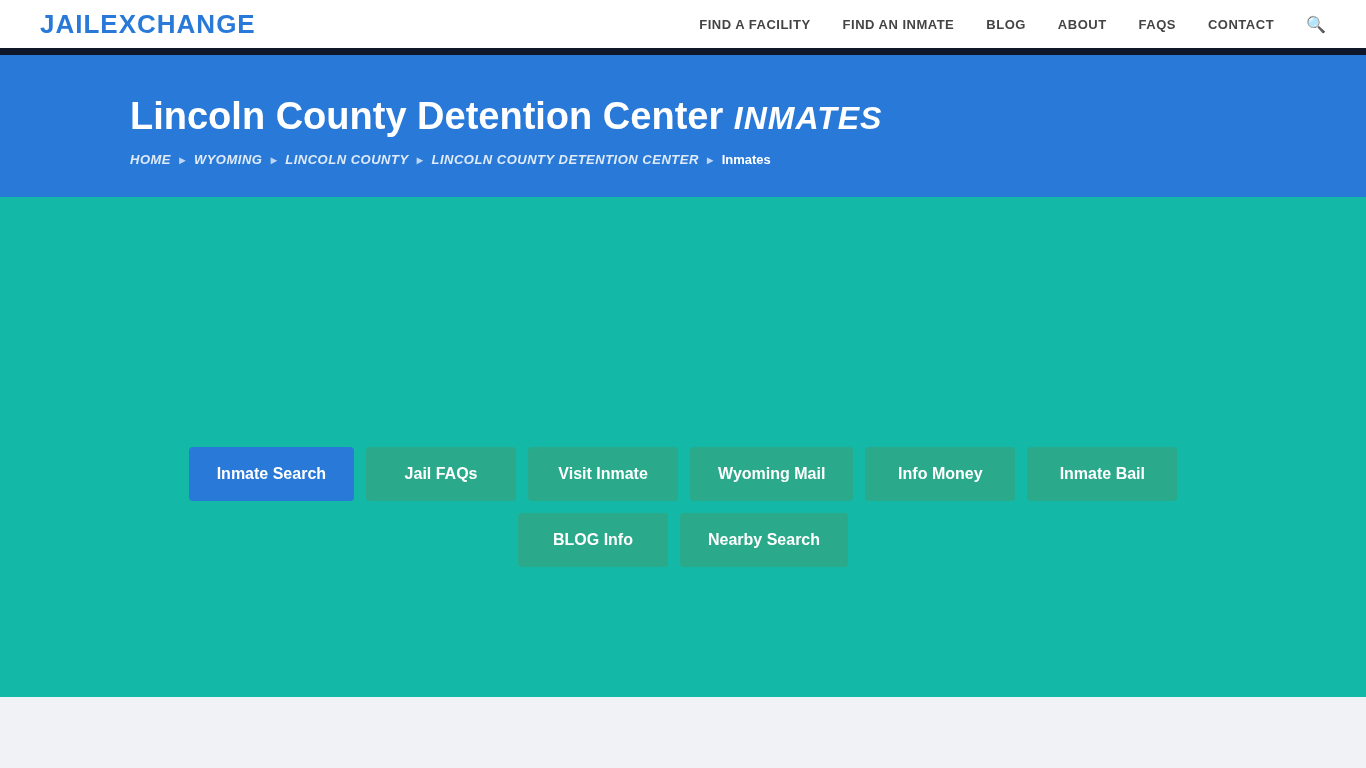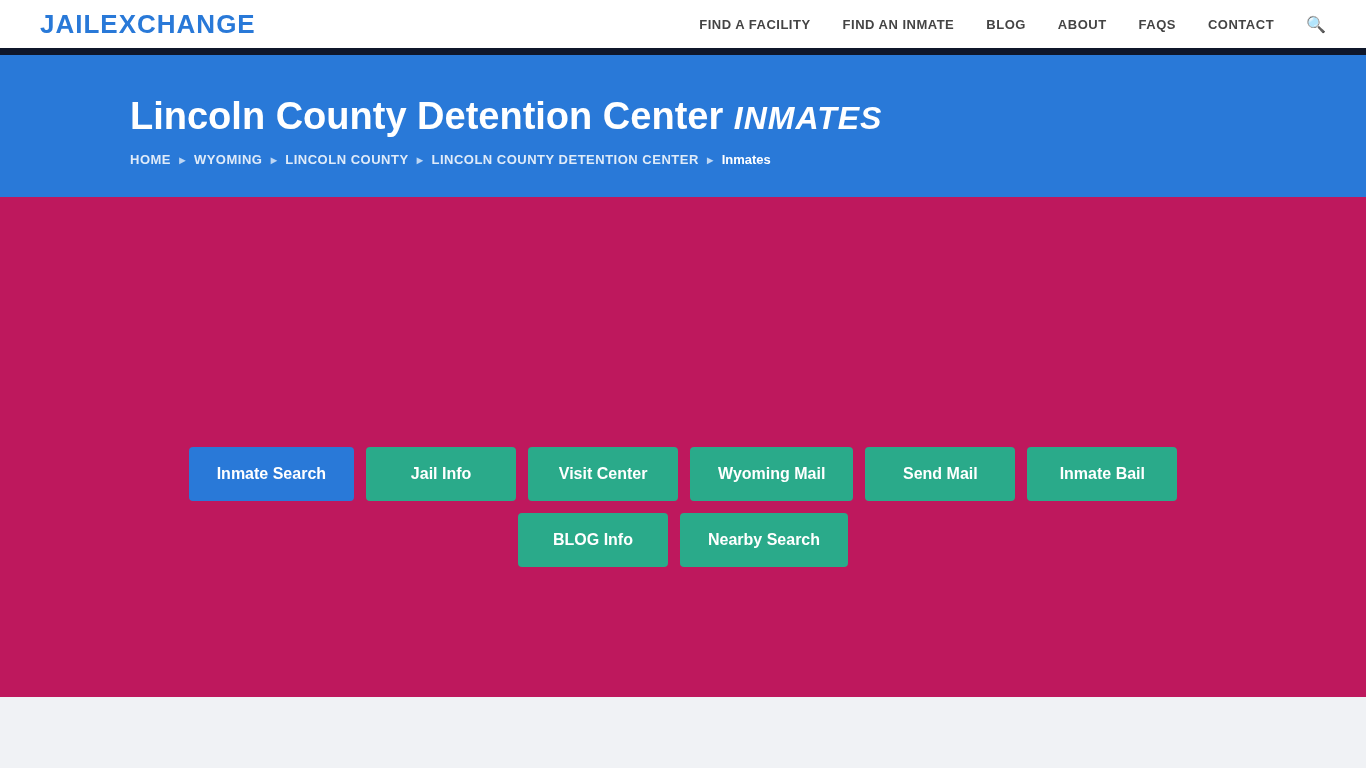--- a/index.html
+++ b/index.html
@@ -90,6 +90,7 @@
     .breadcrumb a {
       color: rgba(255,255,255,0.85);
       text-decoration: none;
+      font-style: italic;
     }
 
     .breadcrumb .separator {

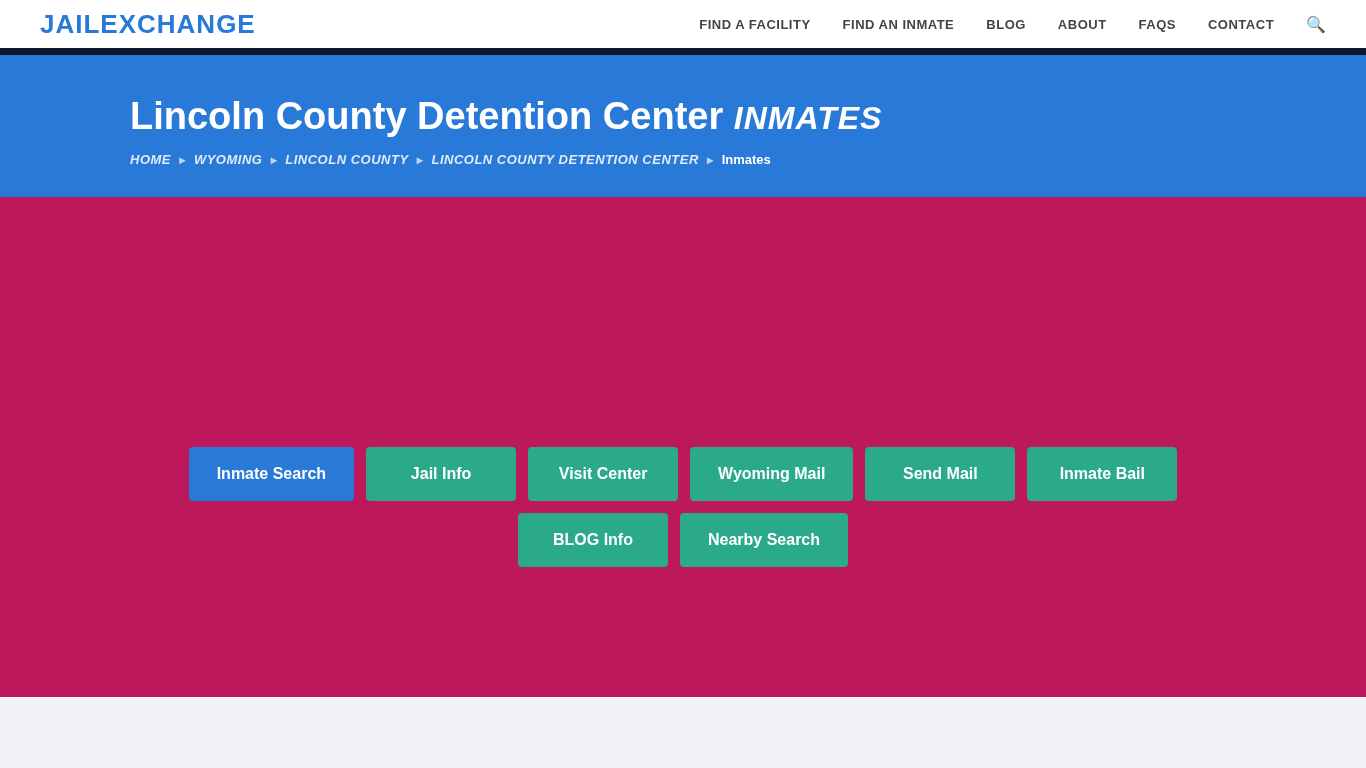--- a/index.html
+++ b/index.html
@@ -105,7 +105,7 @@
 
     
     .main-content {
-      background-color: #be185d;
+      background-color: #14b8a6;
       min-height: 500px;
       padding: 50px 130px;
       display: flex;

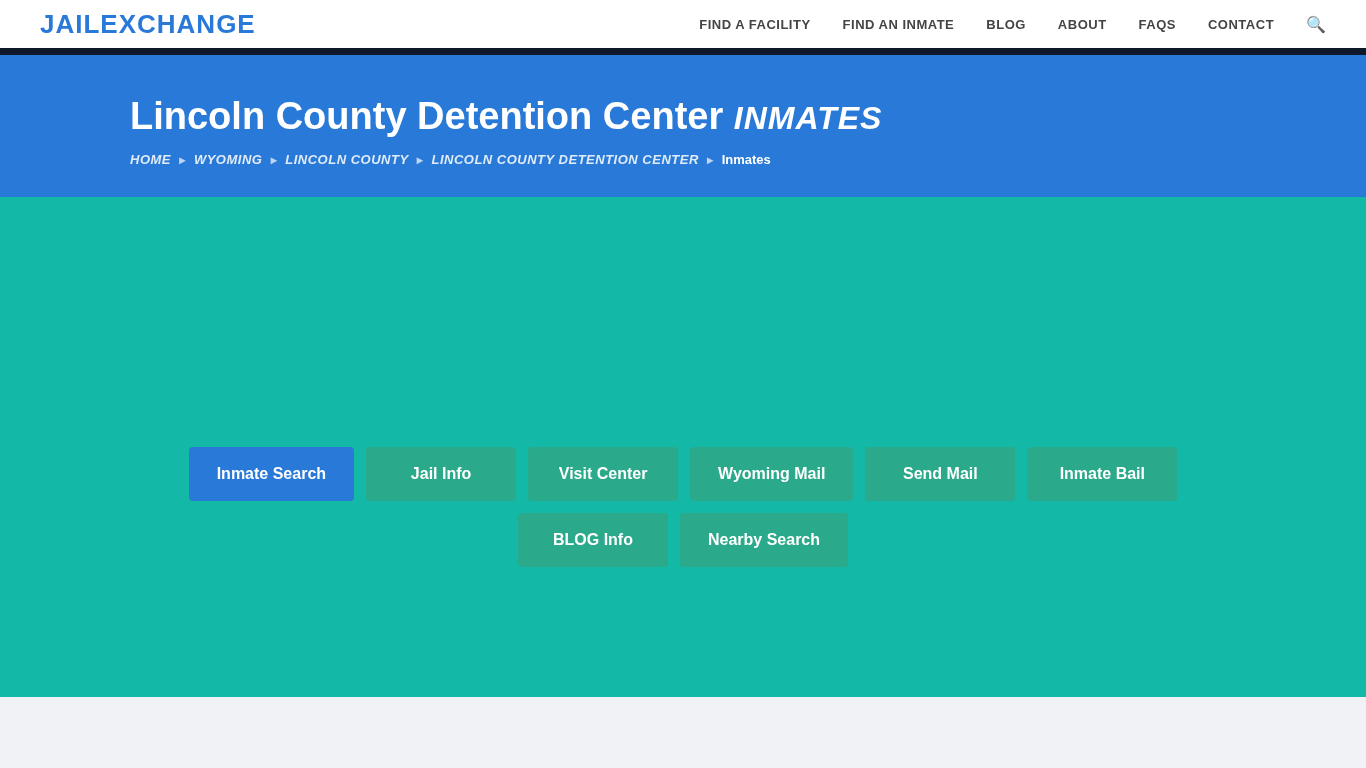--- a/index.html
+++ b/index.html
@@ -188,7 +188,7 @@
 
     <div class="buttons-row">
       <button class="nav-button btn-blue">Inmate Search</button>
-      <button class="nav-button btn-teal">Jail Info</button>
+      <button class="nav-button btn-teal">Jail FAQs</button>
       <button class="nav-button btn-teal">Visit Center</button>
       <button class="nav-button btn-teal">Wyoming Mail</button>
       <button class="nav-button btn-teal">Send Mail</button>

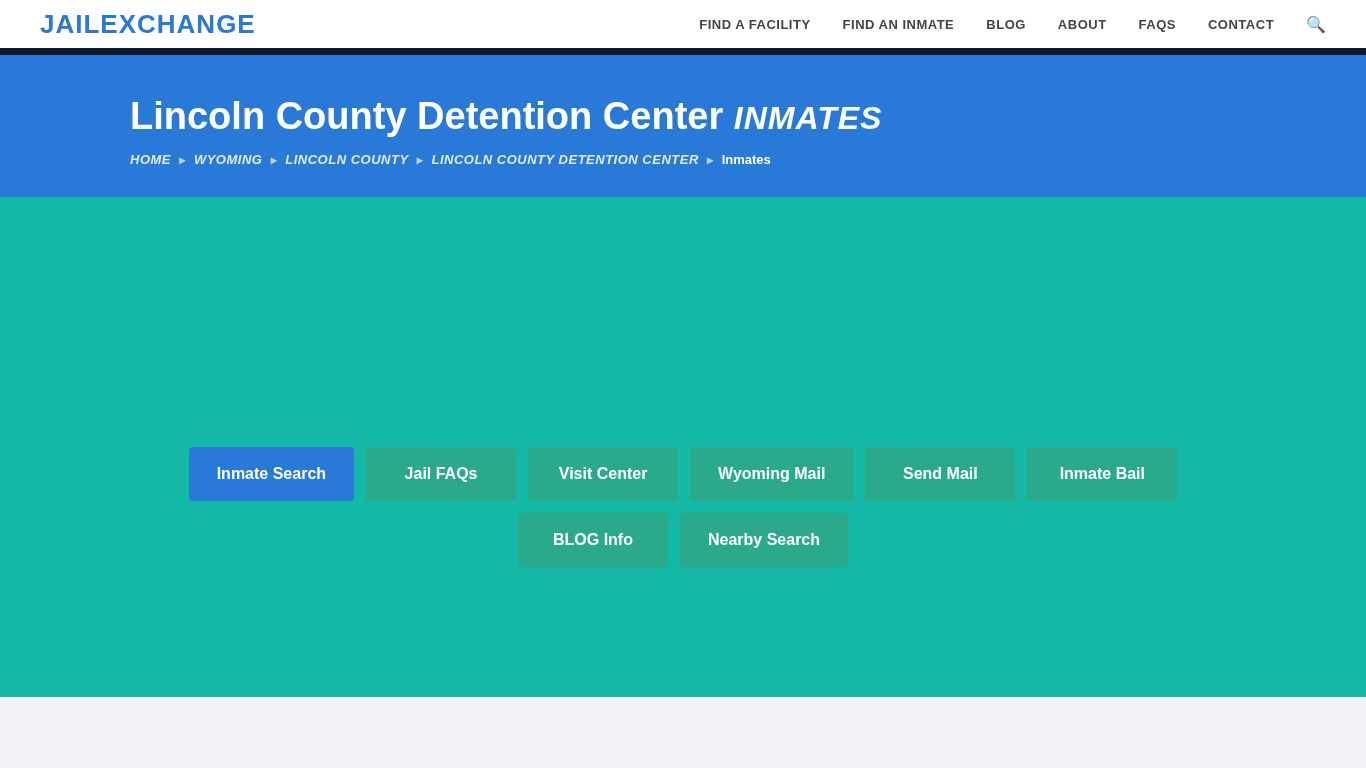--- a/index.html
+++ b/index.html
@@ -189,7 +189,7 @@
     <div class="buttons-row">
       <button class="nav-button btn-blue">Inmate Search</button>
       <button class="nav-button btn-teal">Jail FAQs</button>
-      <button class="nav-button btn-teal">Visit Center</button>
+      <button class="nav-button btn-teal">Visit Inmate</button>
       <button class="nav-button btn-teal">Wyoming Mail</button>
       <button class="nav-button btn-teal">Send Mail</button>
       <button class="nav-button btn-teal">Inmate Bail</button>

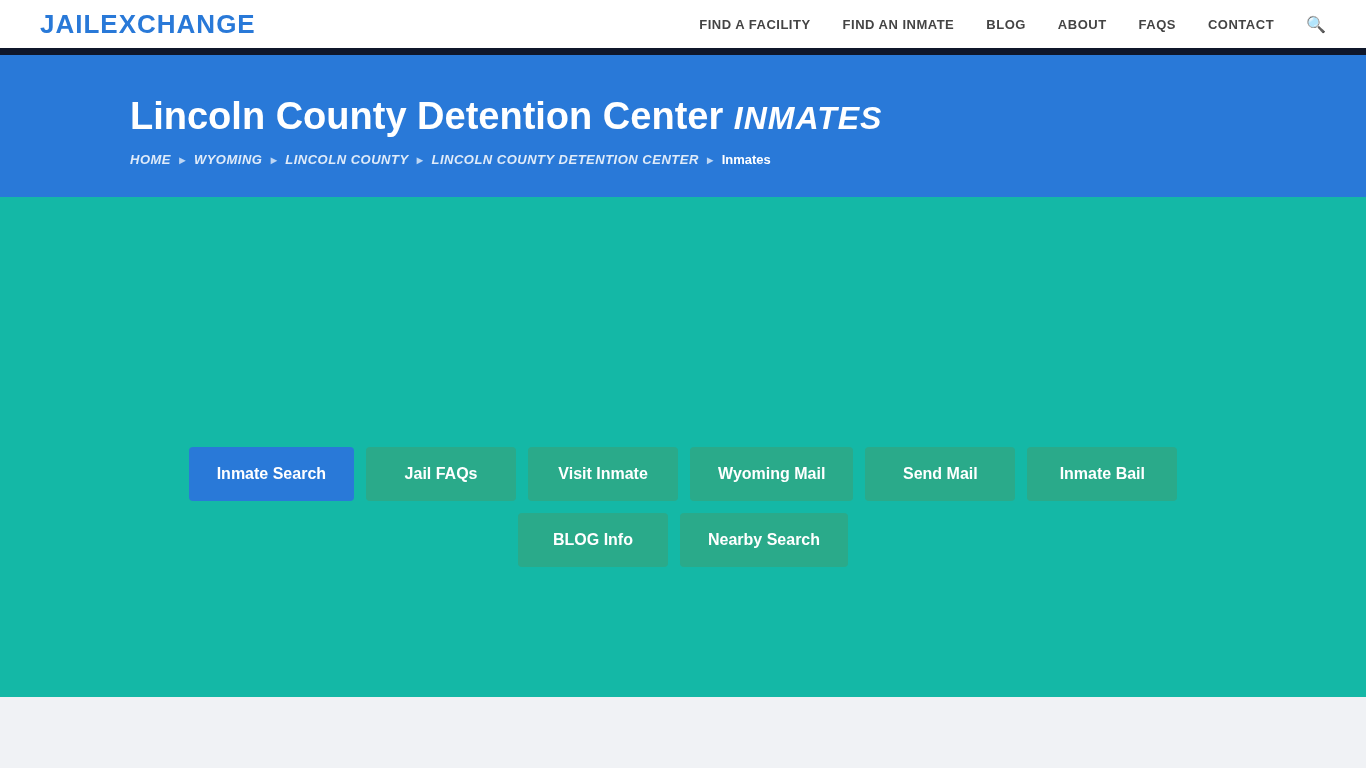--- a/index.html
+++ b/index.html
@@ -191,7 +191,7 @@
       <button class="nav-button btn-teal">Jail FAQs</button>
       <button class="nav-button btn-teal">Visit Inmate</button>
       <button class="nav-button btn-teal">Wyoming Mail</button>
-      <button class="nav-button btn-teal">Send Mail</button>
+      <button class="nav-button btn-teal">Info Money</button>
       <button class="nav-button btn-teal">Inmate Bail</button>
     </div>
 

